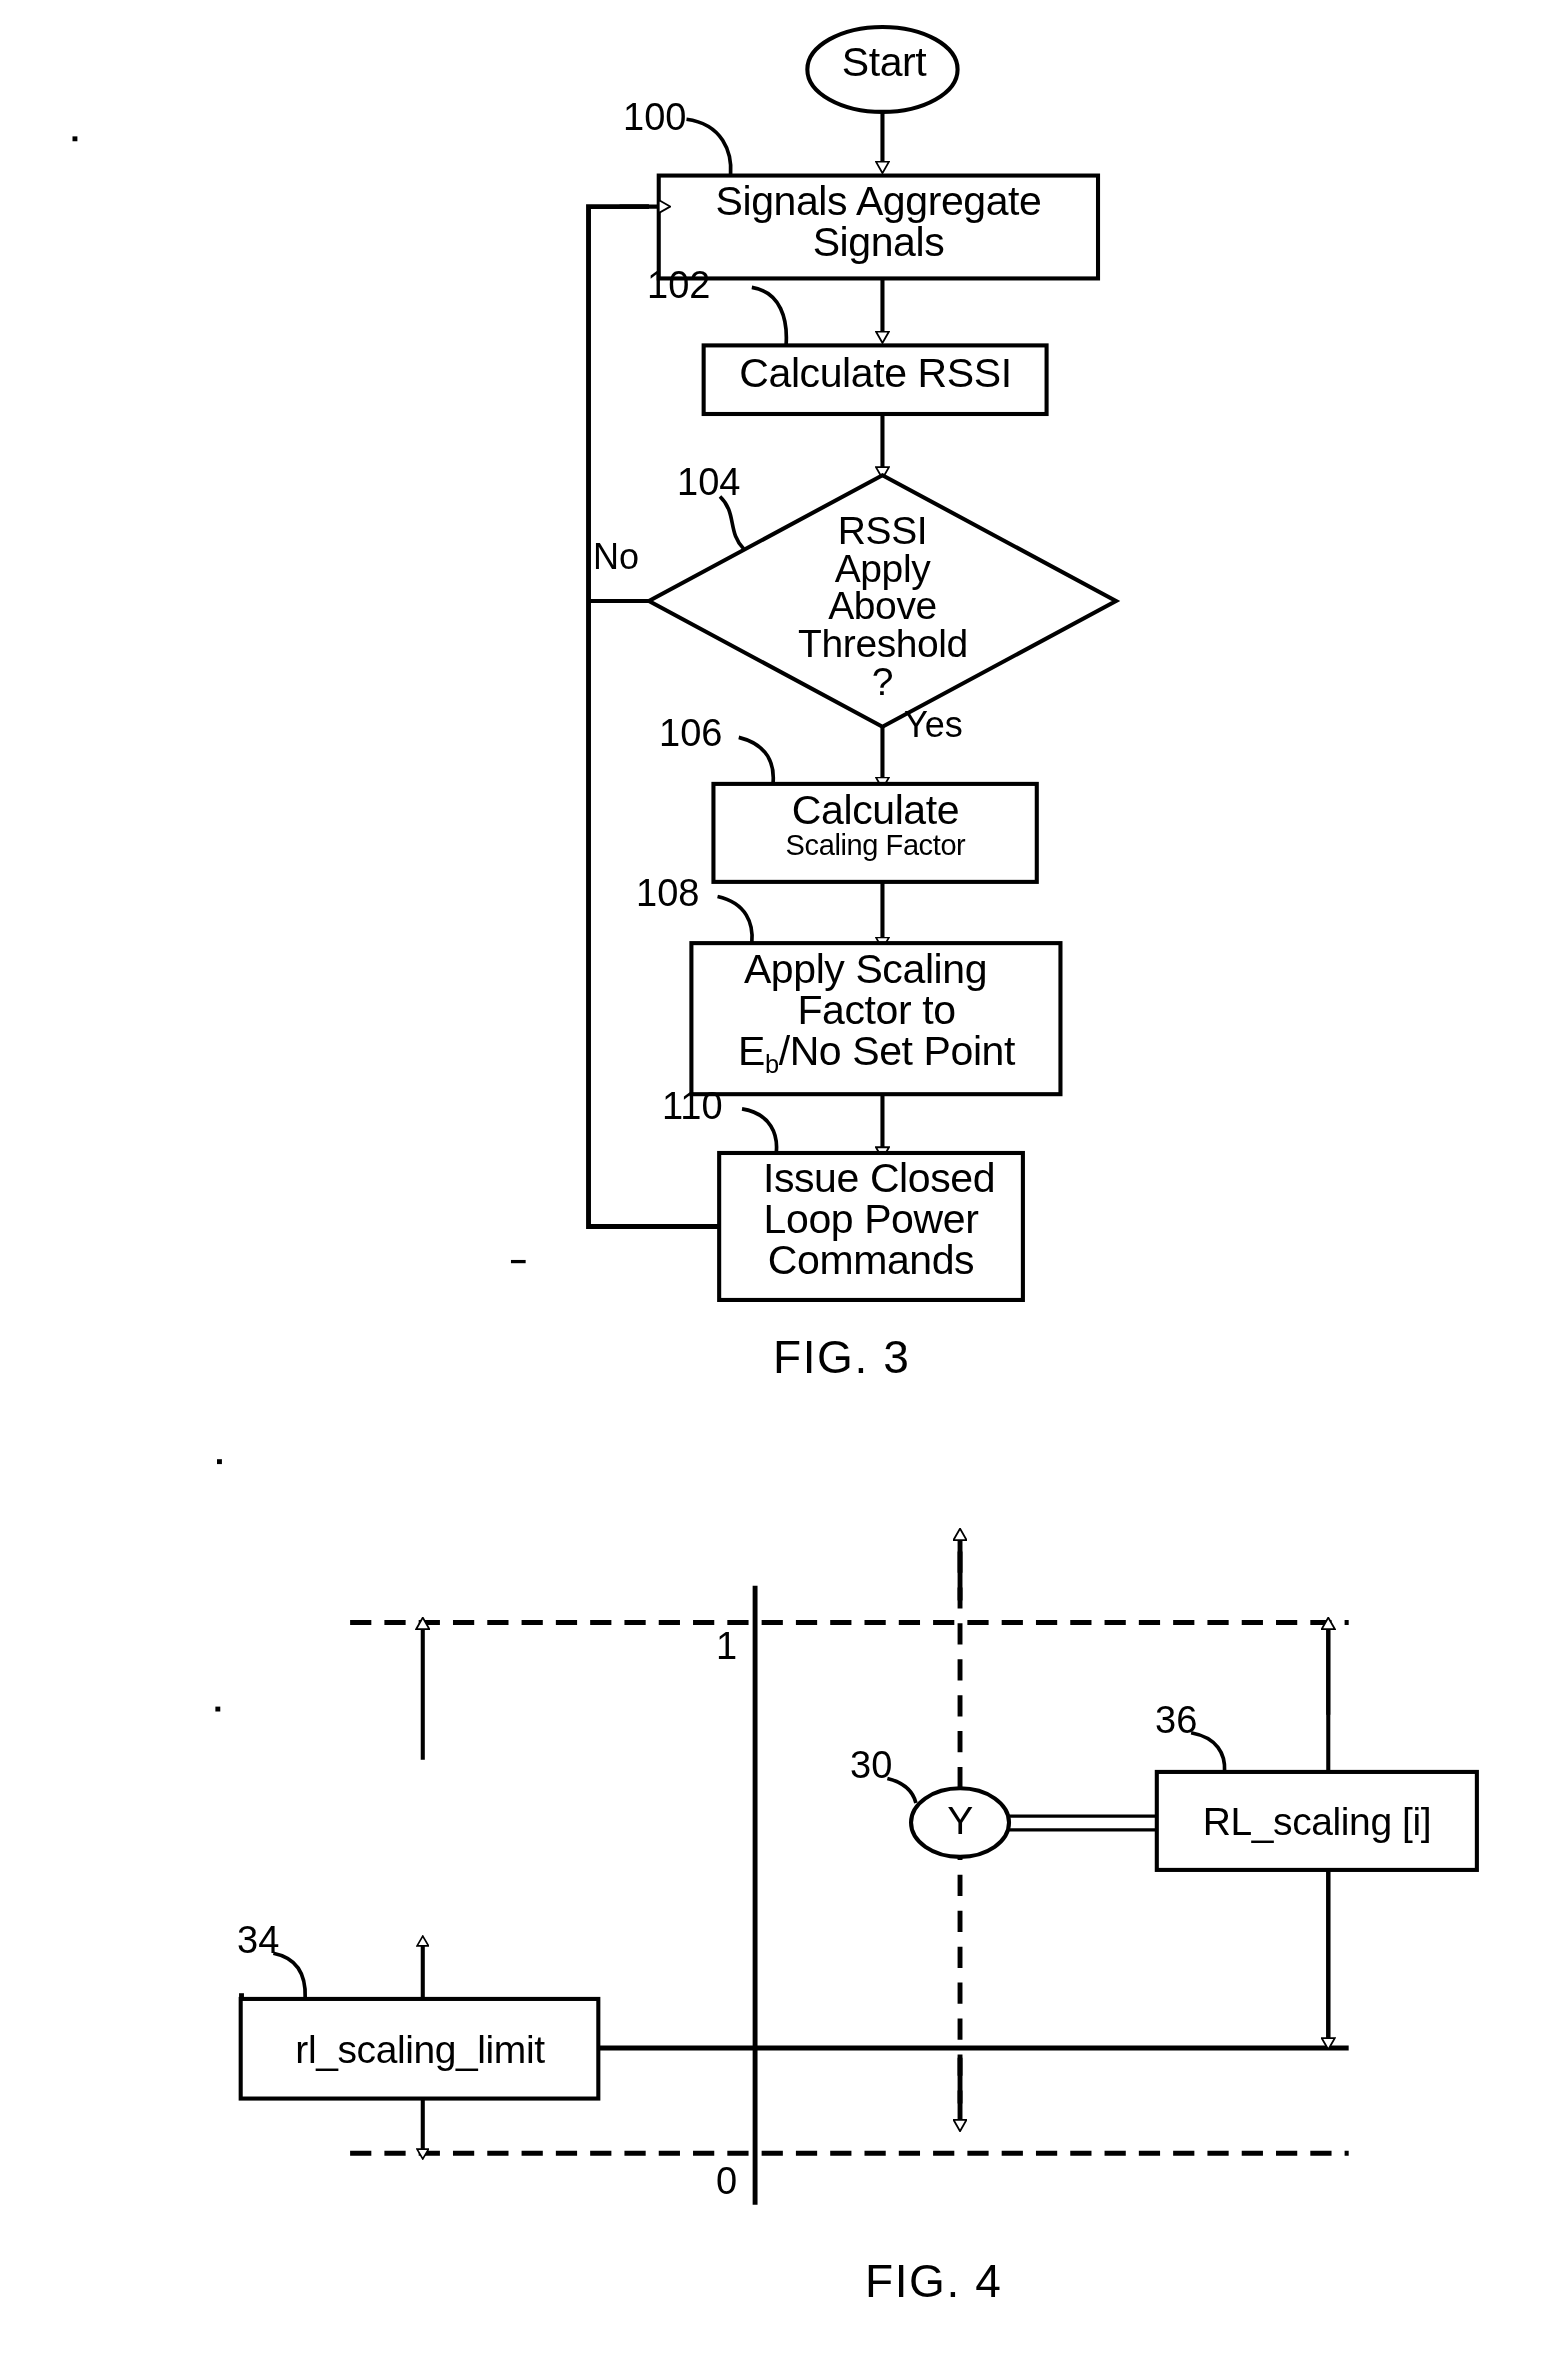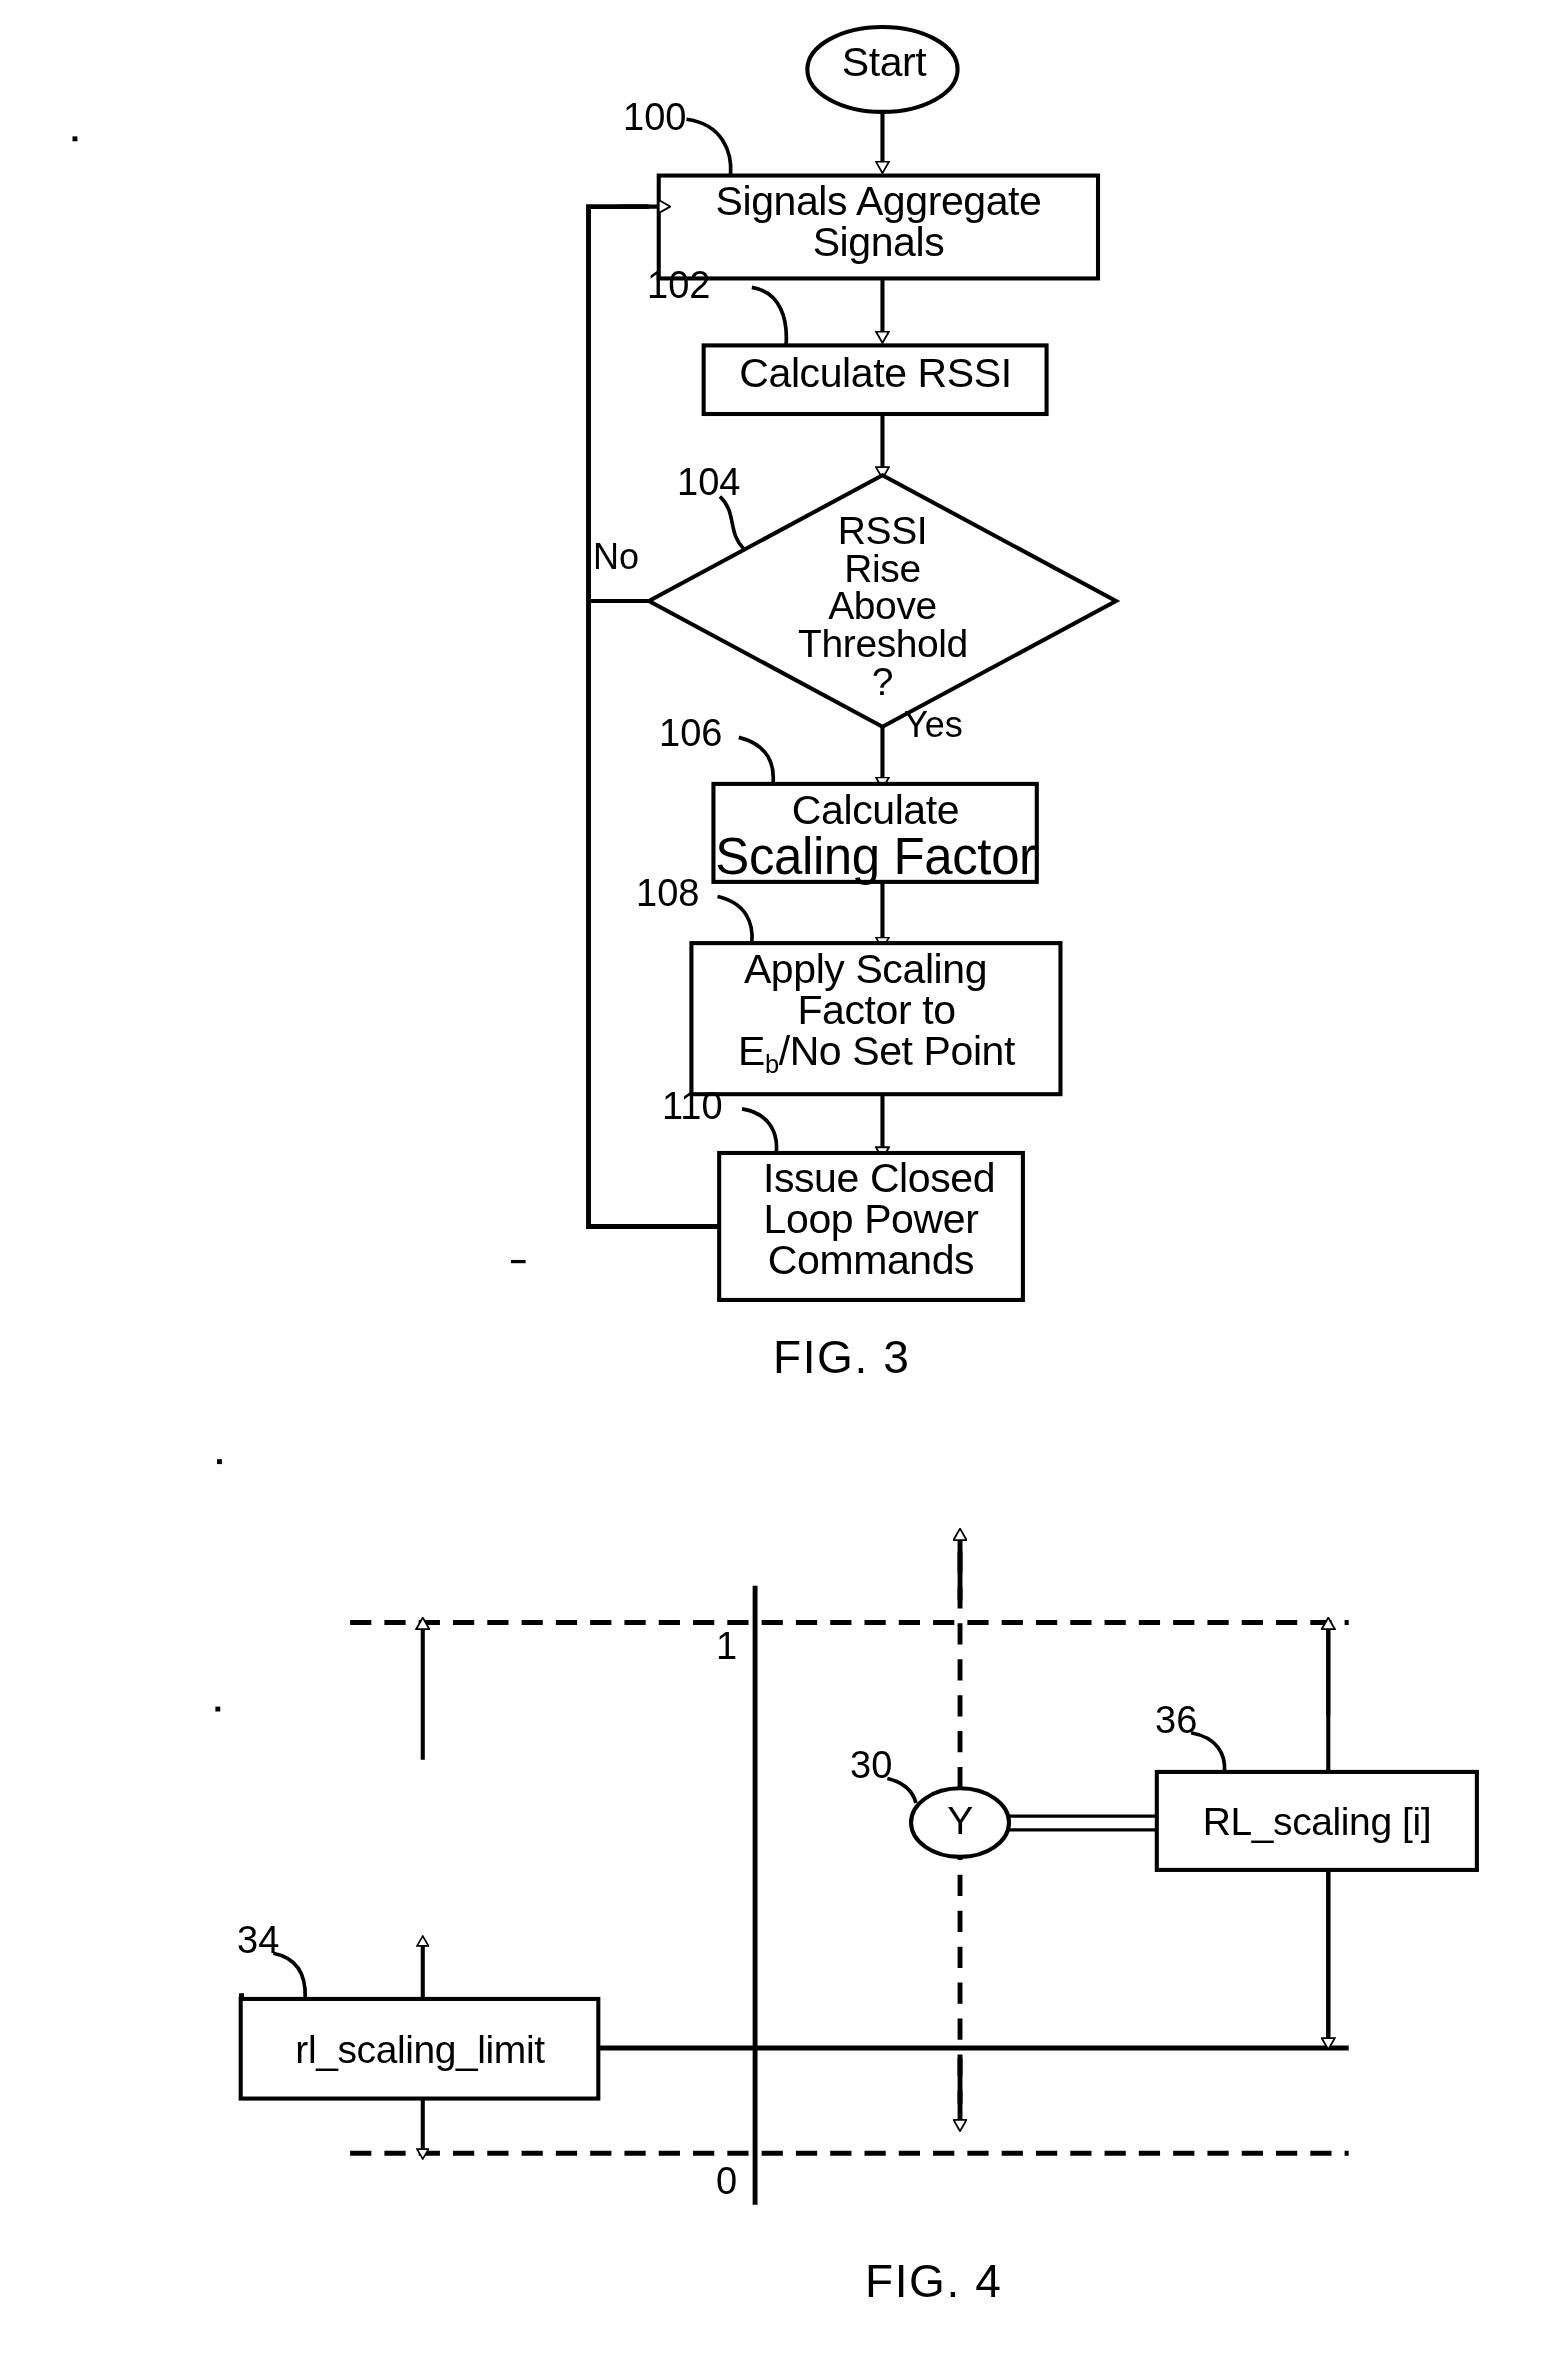--- a/index.html
+++ b/index.html
@@ -128,7 +128,7 @@
   <div class="edgelbl" style="left:856px;top:704px;">Yes</div>
 
   <div class="boxtext" style="left:712px;top:511px;width:245px;font-size:39px;">RSSI</div>
-  <div class="boxtext" style="left:712px;top:549px;width:245px;font-size:39px;">Rise</div>
+  <div class="boxtext" style="left:712px;top:549px;width:245px;font-size:39px;">Apply</div>
   <div class="boxtext" style="left:712px;top:586px;width:245px;font-size:39px;">Above</div>
   <div class="boxtext" style="left:692px;top:624px;width:286px;font-size:39px;">Threshold</div>
   <div class="boxtext" style="left:712px;top:662px;width:245px;font-size:39px;">?</div>

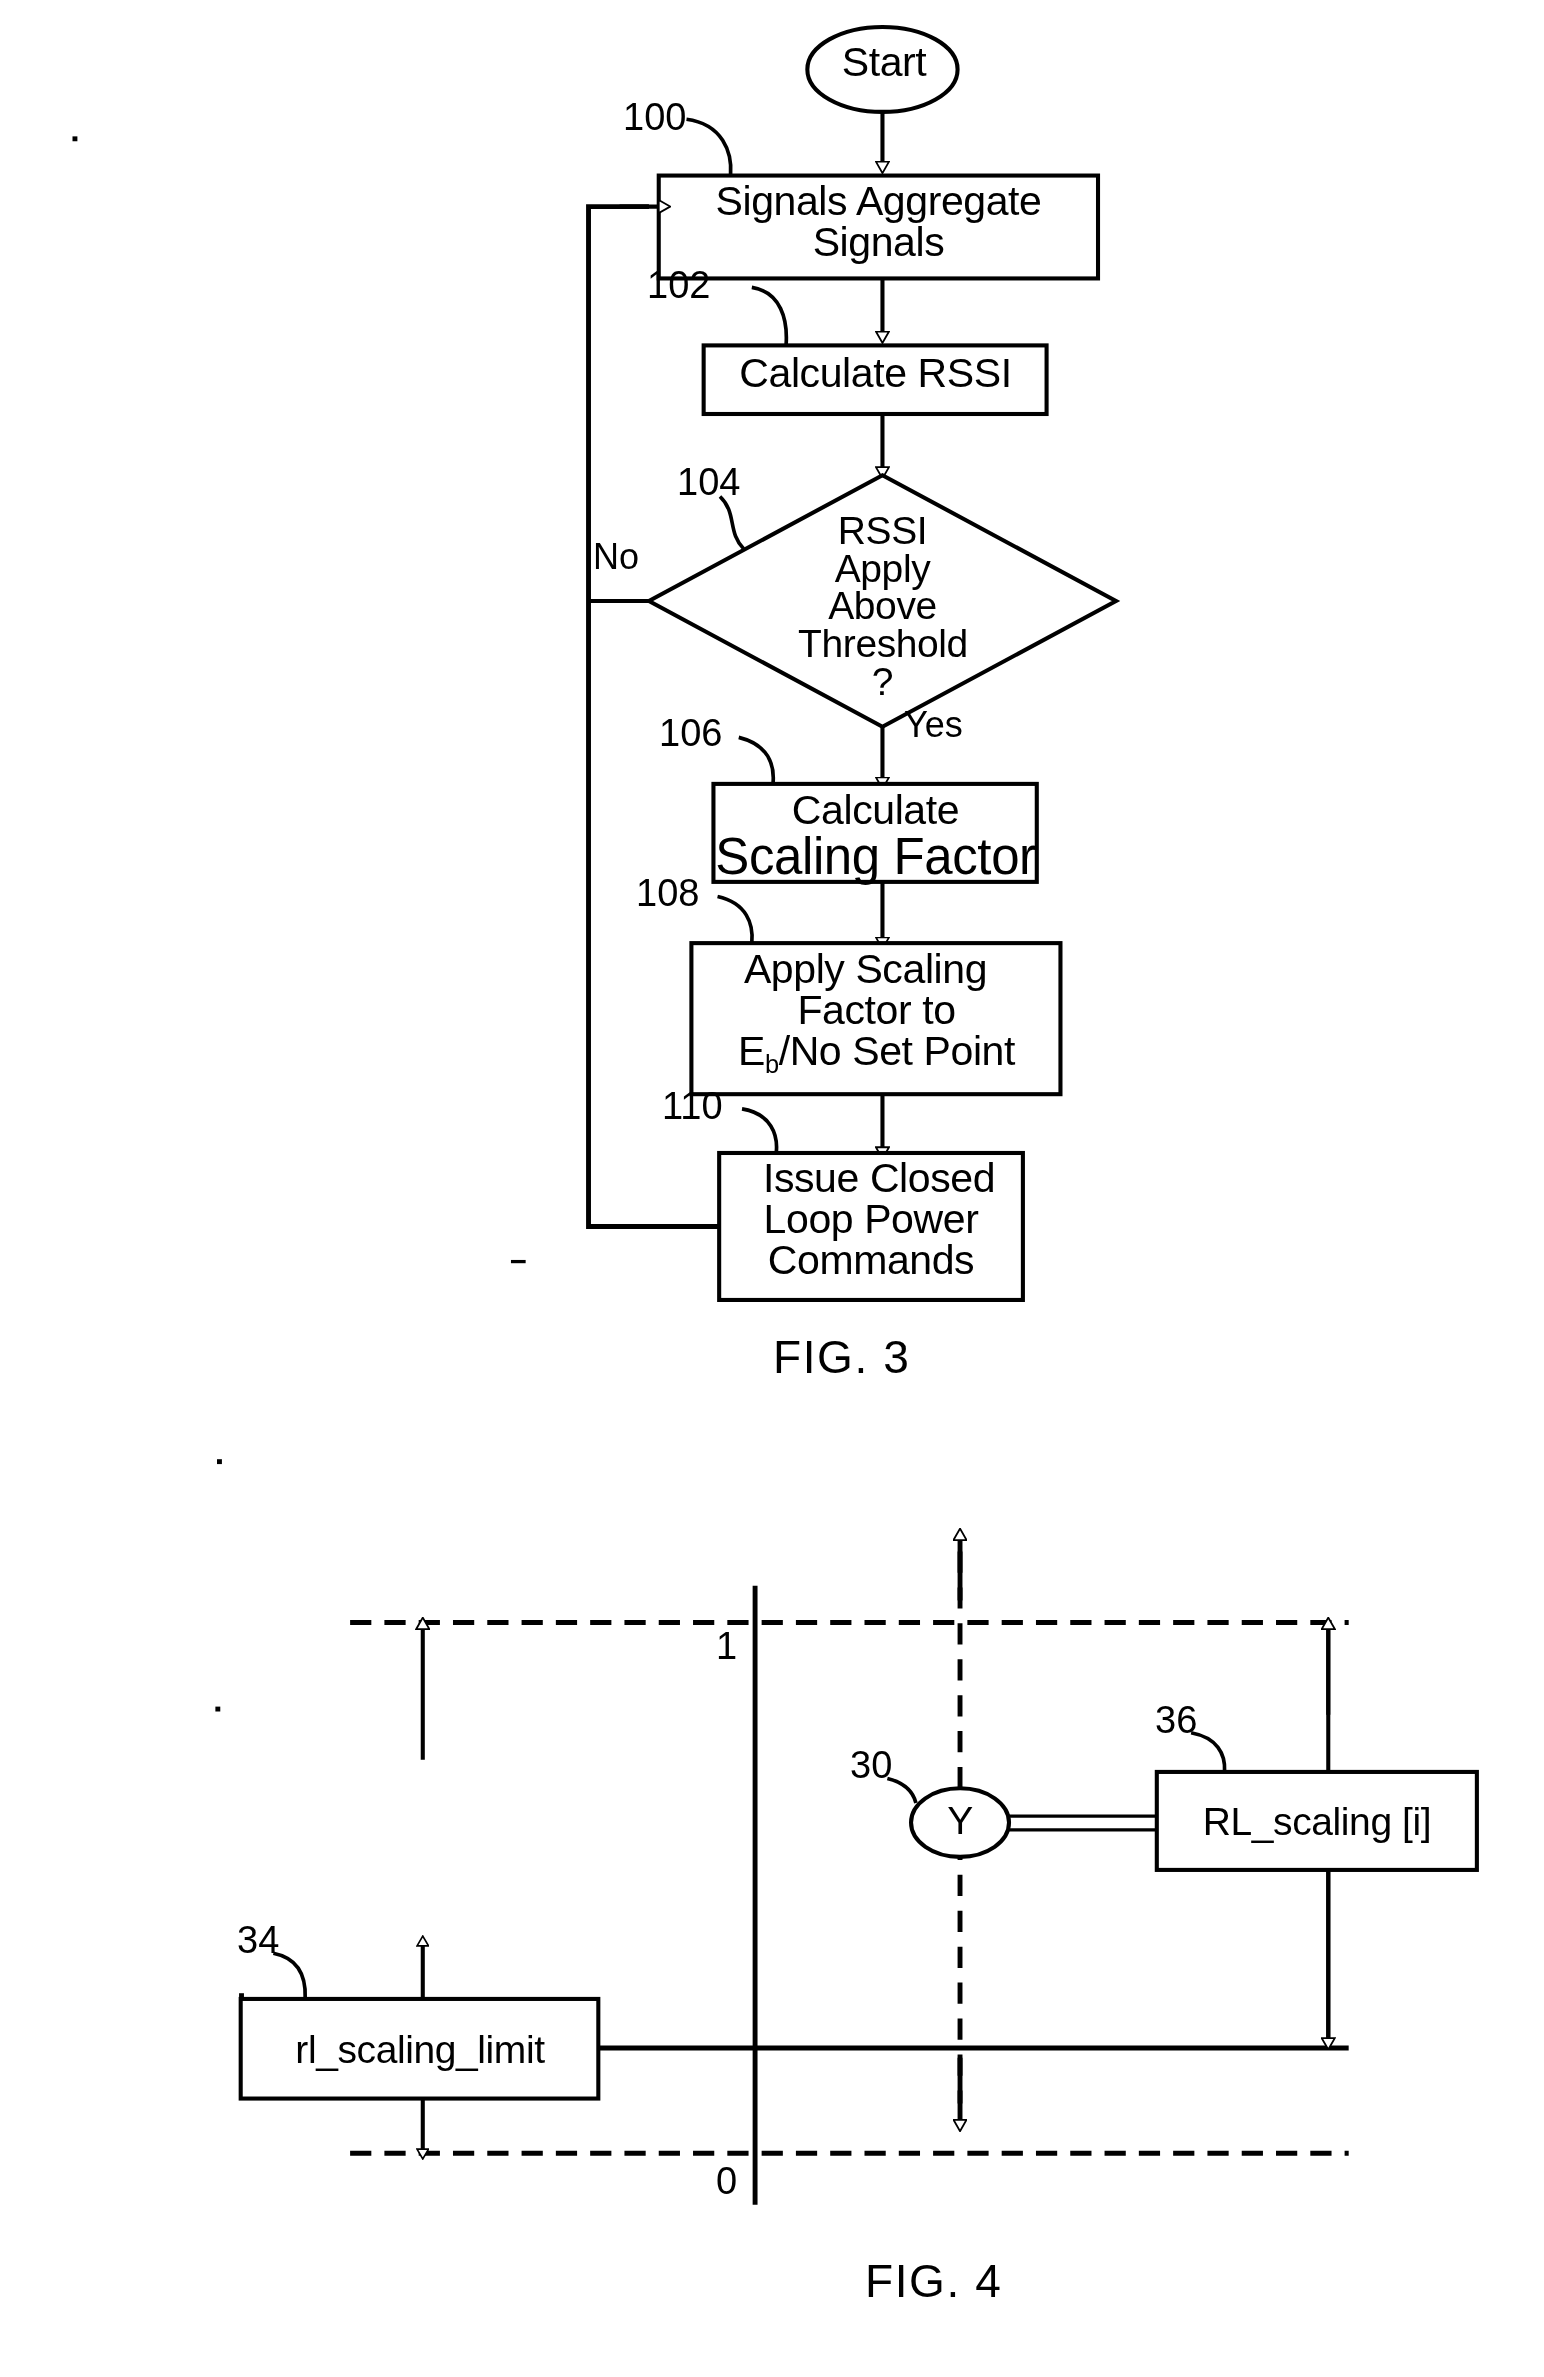--- a/index.html
+++ b/index.html
@@ -135,7 +135,7 @@
 
   <div class="reftag" style="left:611px;top:712px;">106</div>
   <div class="boxtext" style="left:666px;top:790px;width:323px;font-size:41px;">Calculate</div>
-  <div class="boxtext" style="left:666px;top:831px;width:323px;font-size:51px;">Scaling Factor</div>
+  <div class="boxtext" style="left:666px;top:831px;width:323px;font-size:29px;">Scaling Factor</div>
 
   <div class="reftag" style="left:588px;top:872px;">108</div>
   <div class="boxtext" style="left:633px;top:949px;width:369px;font-size:41px;">Apply Scaling</div>

